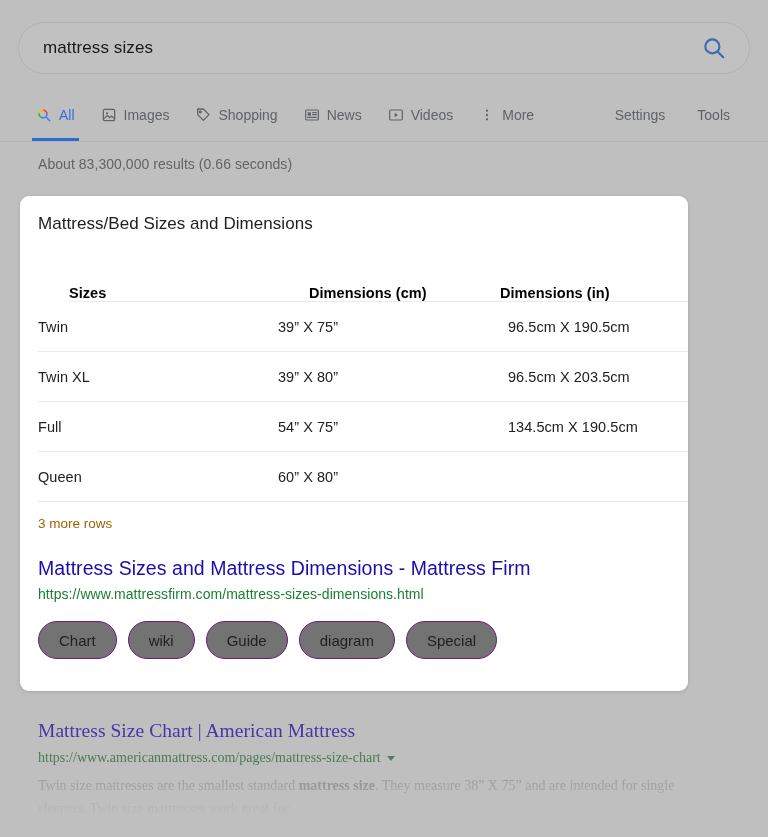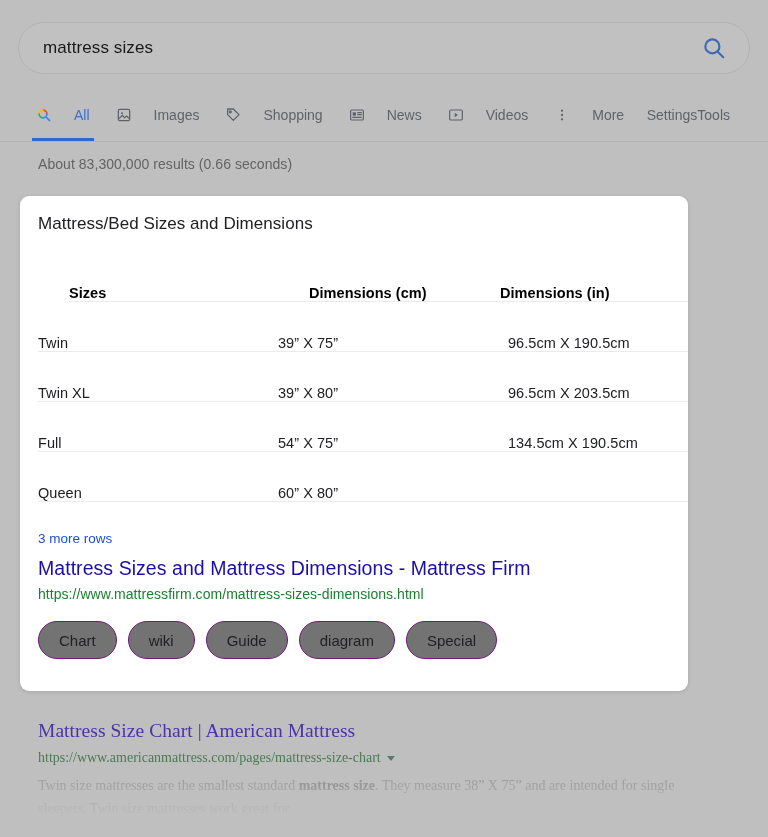--- a/index.html
+++ b/index.html
@@ -65,7 +65,7 @@
   .navtab {
     display: flex;
     align-items: center;
-    gap: 22px;
+    gap: 7px;
     margin-right: 26px;
     font-size: 14px;
     color: #5f6368;

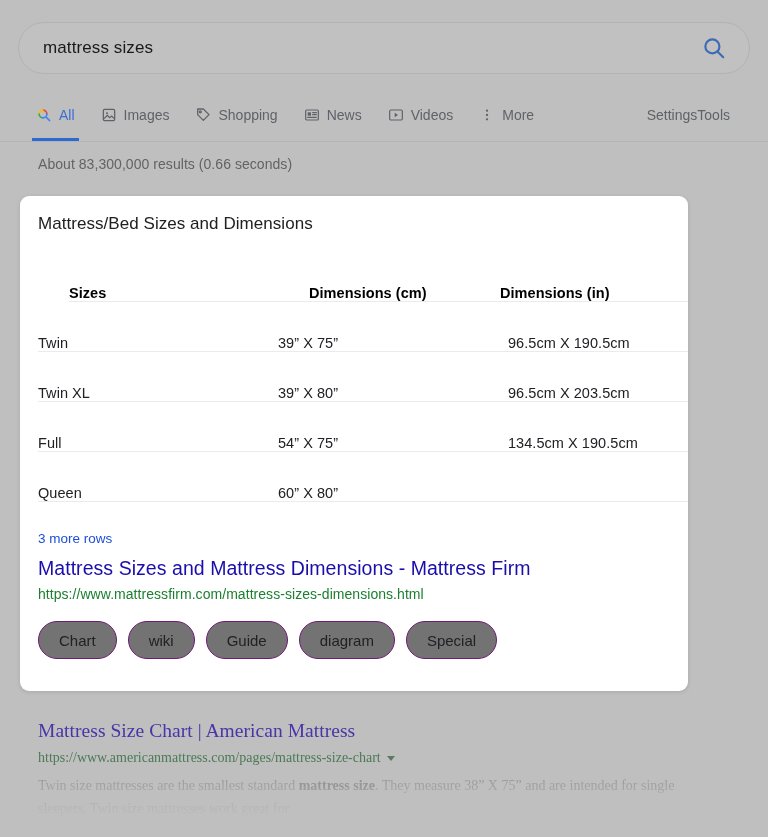--- a/index.html
+++ b/index.html
@@ -96,6 +96,7 @@
     height: 34px;
     display: flex;
     align-items: center;
+    gap: 32px;
     font-size: 14px;
     color: #5f6368;
     margin-left: 34px;

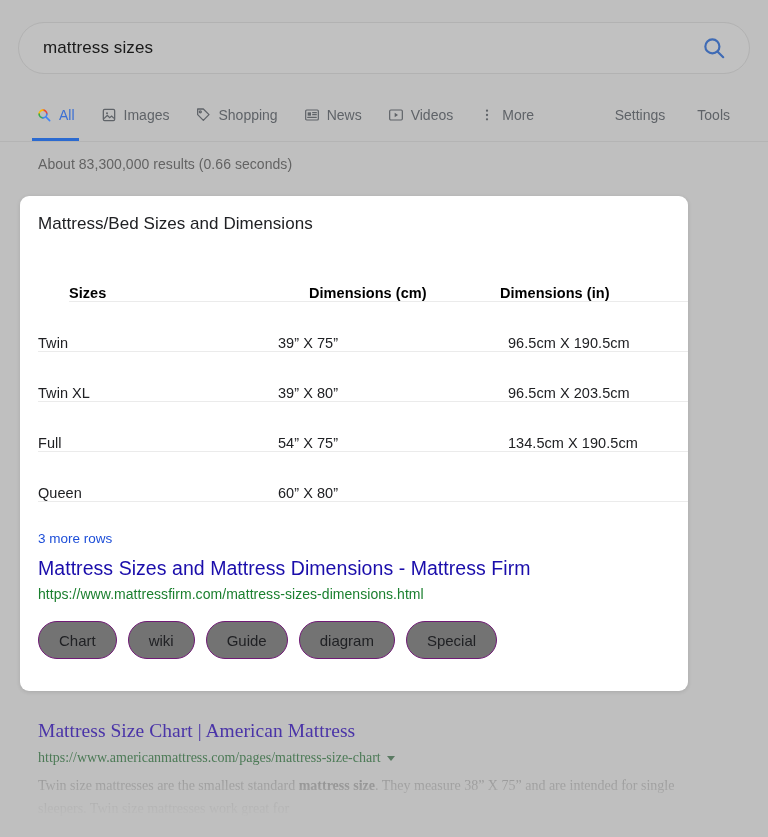--- a/index.html
+++ b/index.html
@@ -150,7 +150,7 @@
   }
   .drow {
     display: flex;
-    align-items: flex-end;
+    align-items: center;
     height: 50px;
     border-bottom: 1px solid #ebebeb;
   }

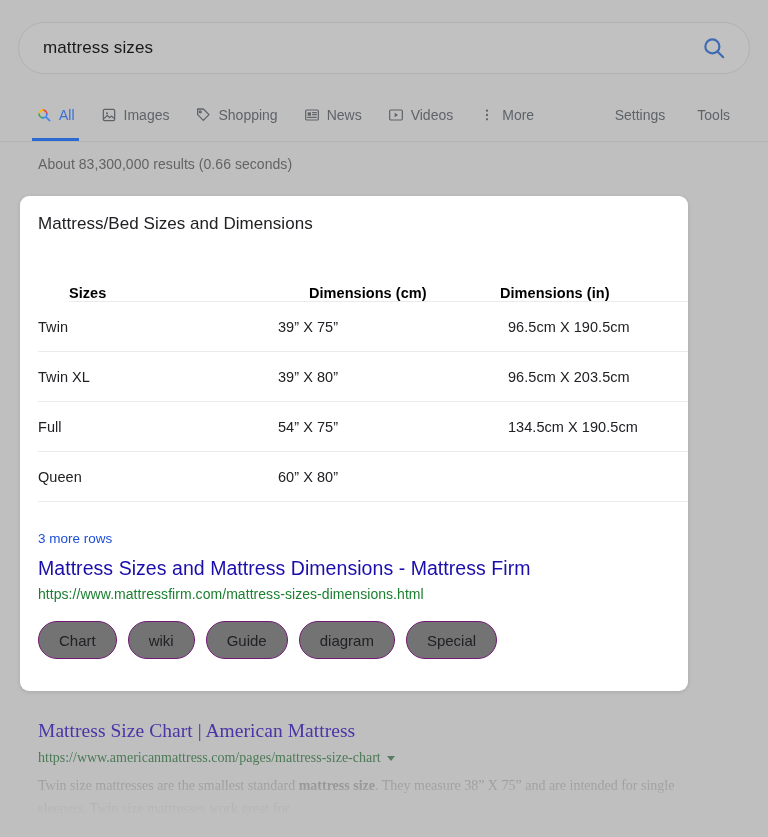--- a/index.html
+++ b/index.html
@@ -177,9 +177,9 @@
   .more-rows {
     position: absolute;
     left: 18px;
-    top: 335px;
+    top: 320px;
     font-size: 13.5px;
-    color: #1d4ed8;
+    color: #a16207;
   }
 
   

